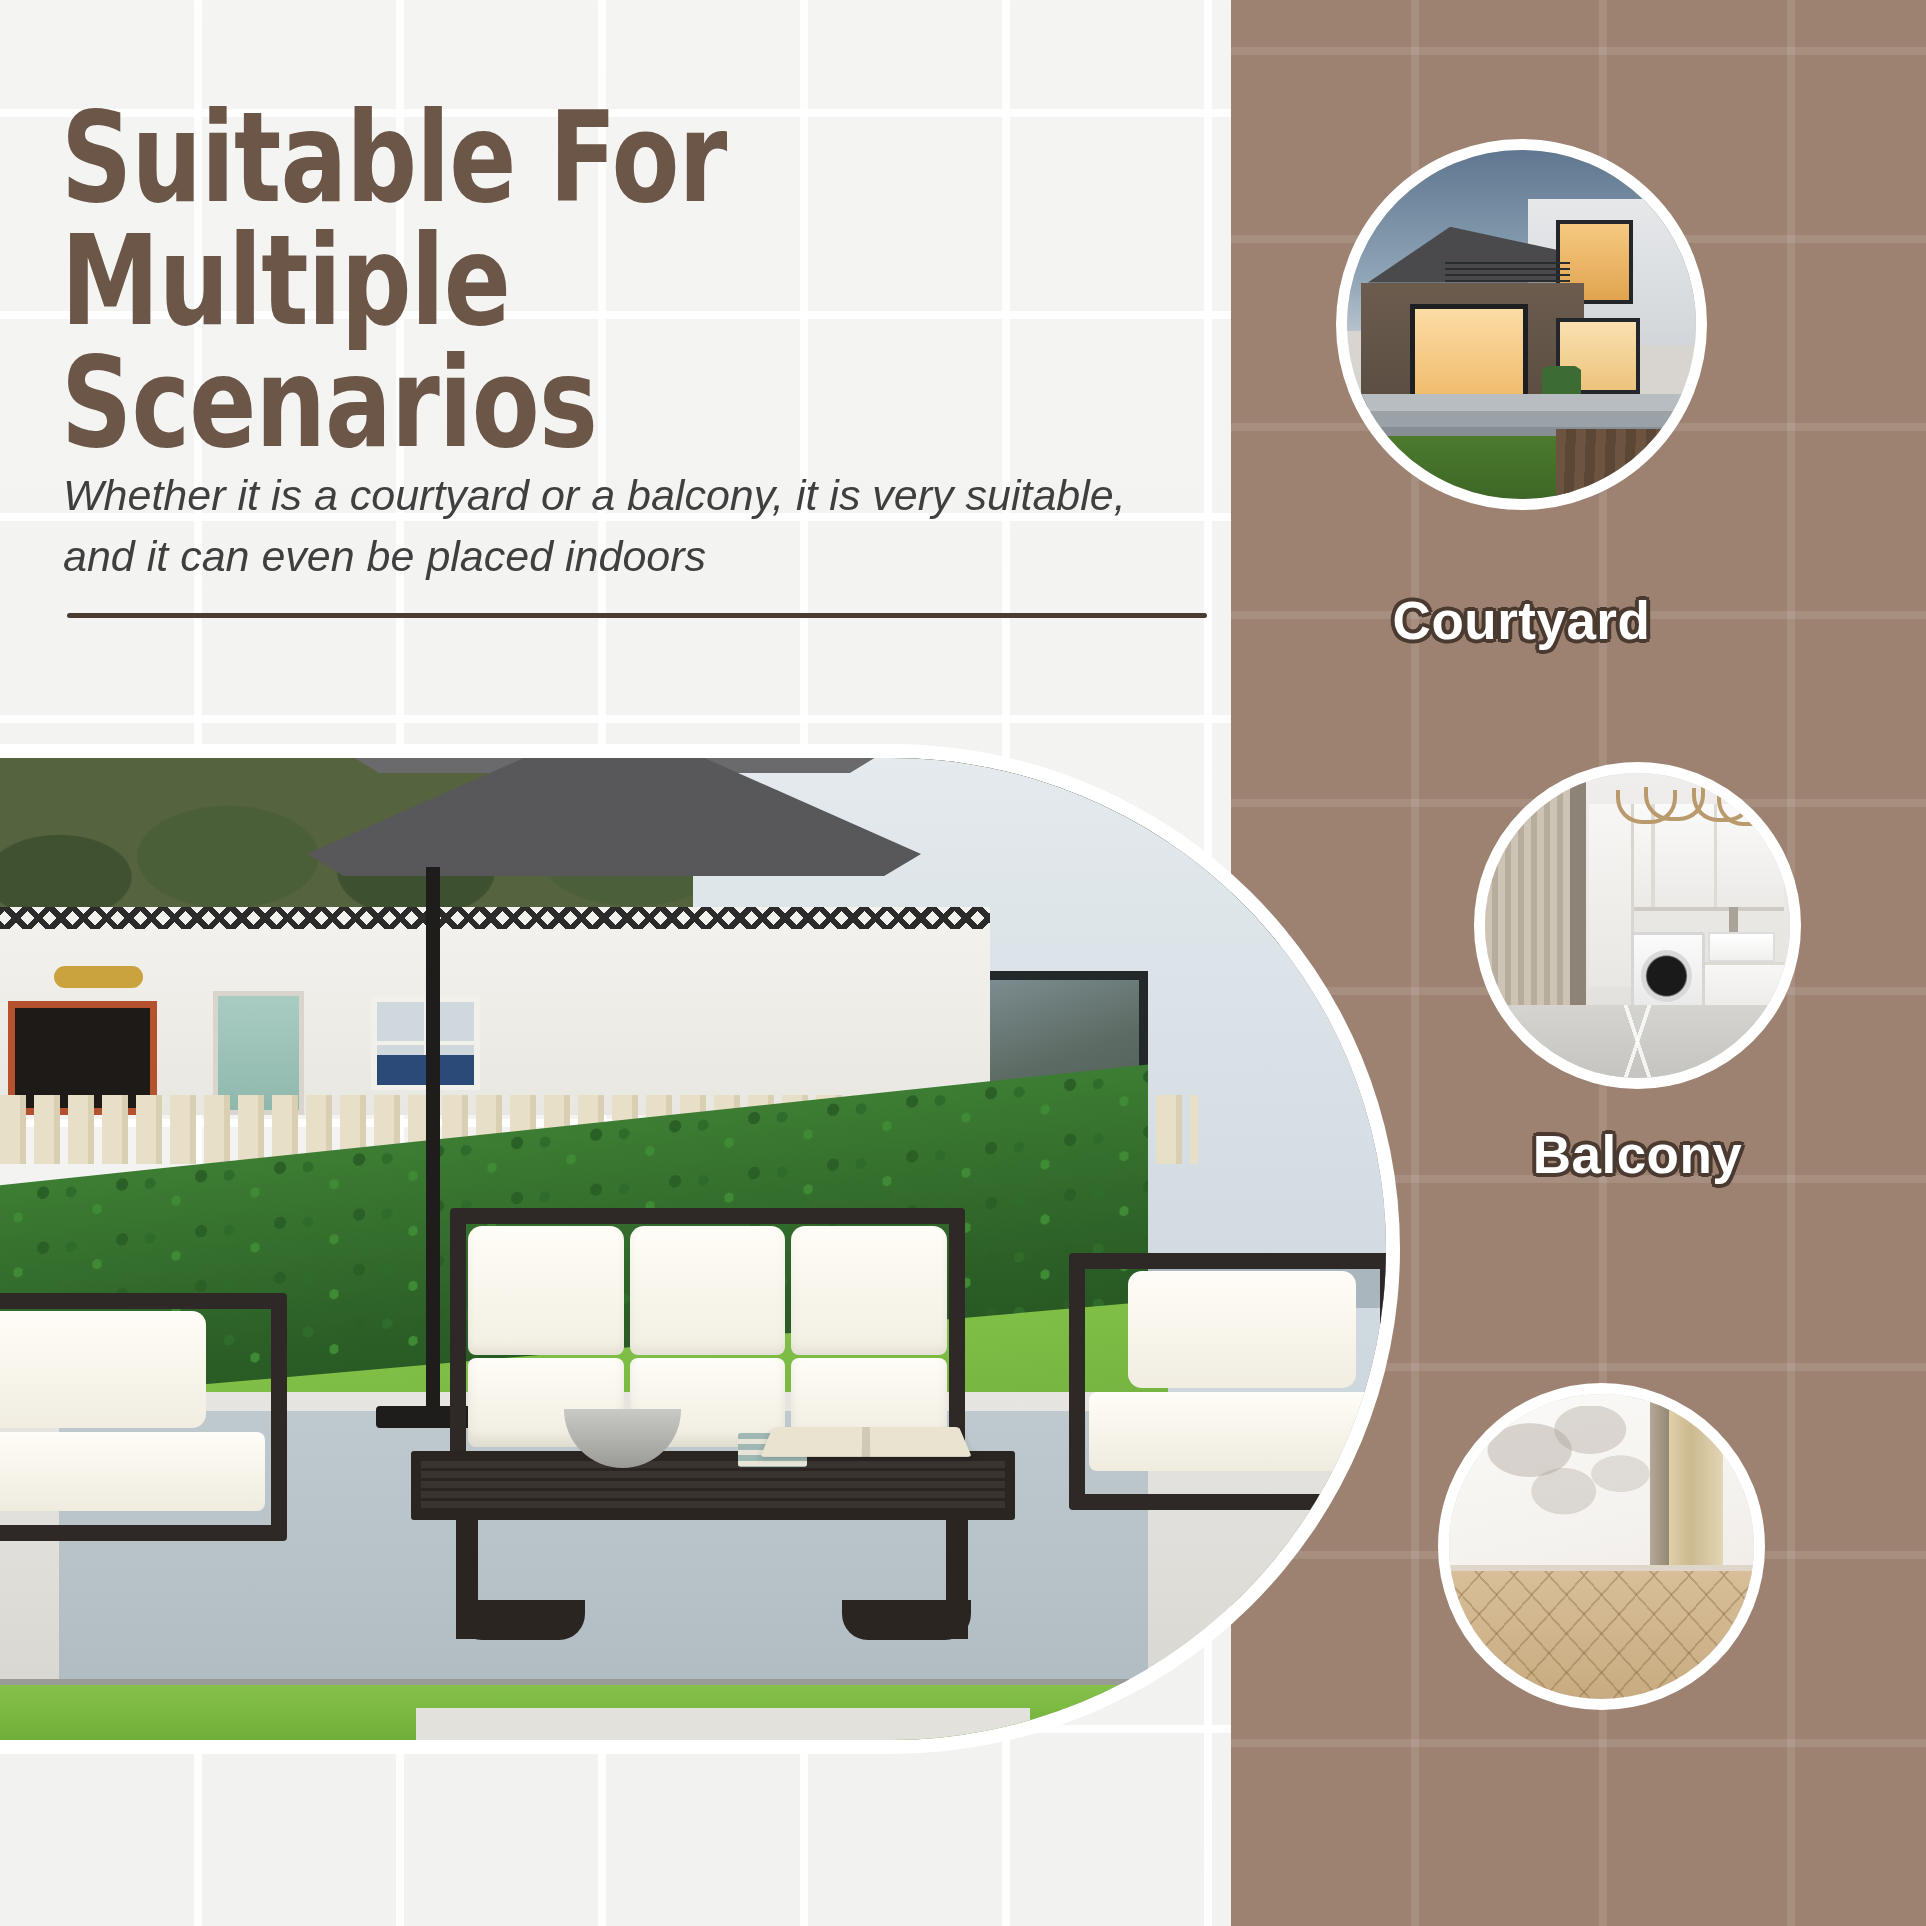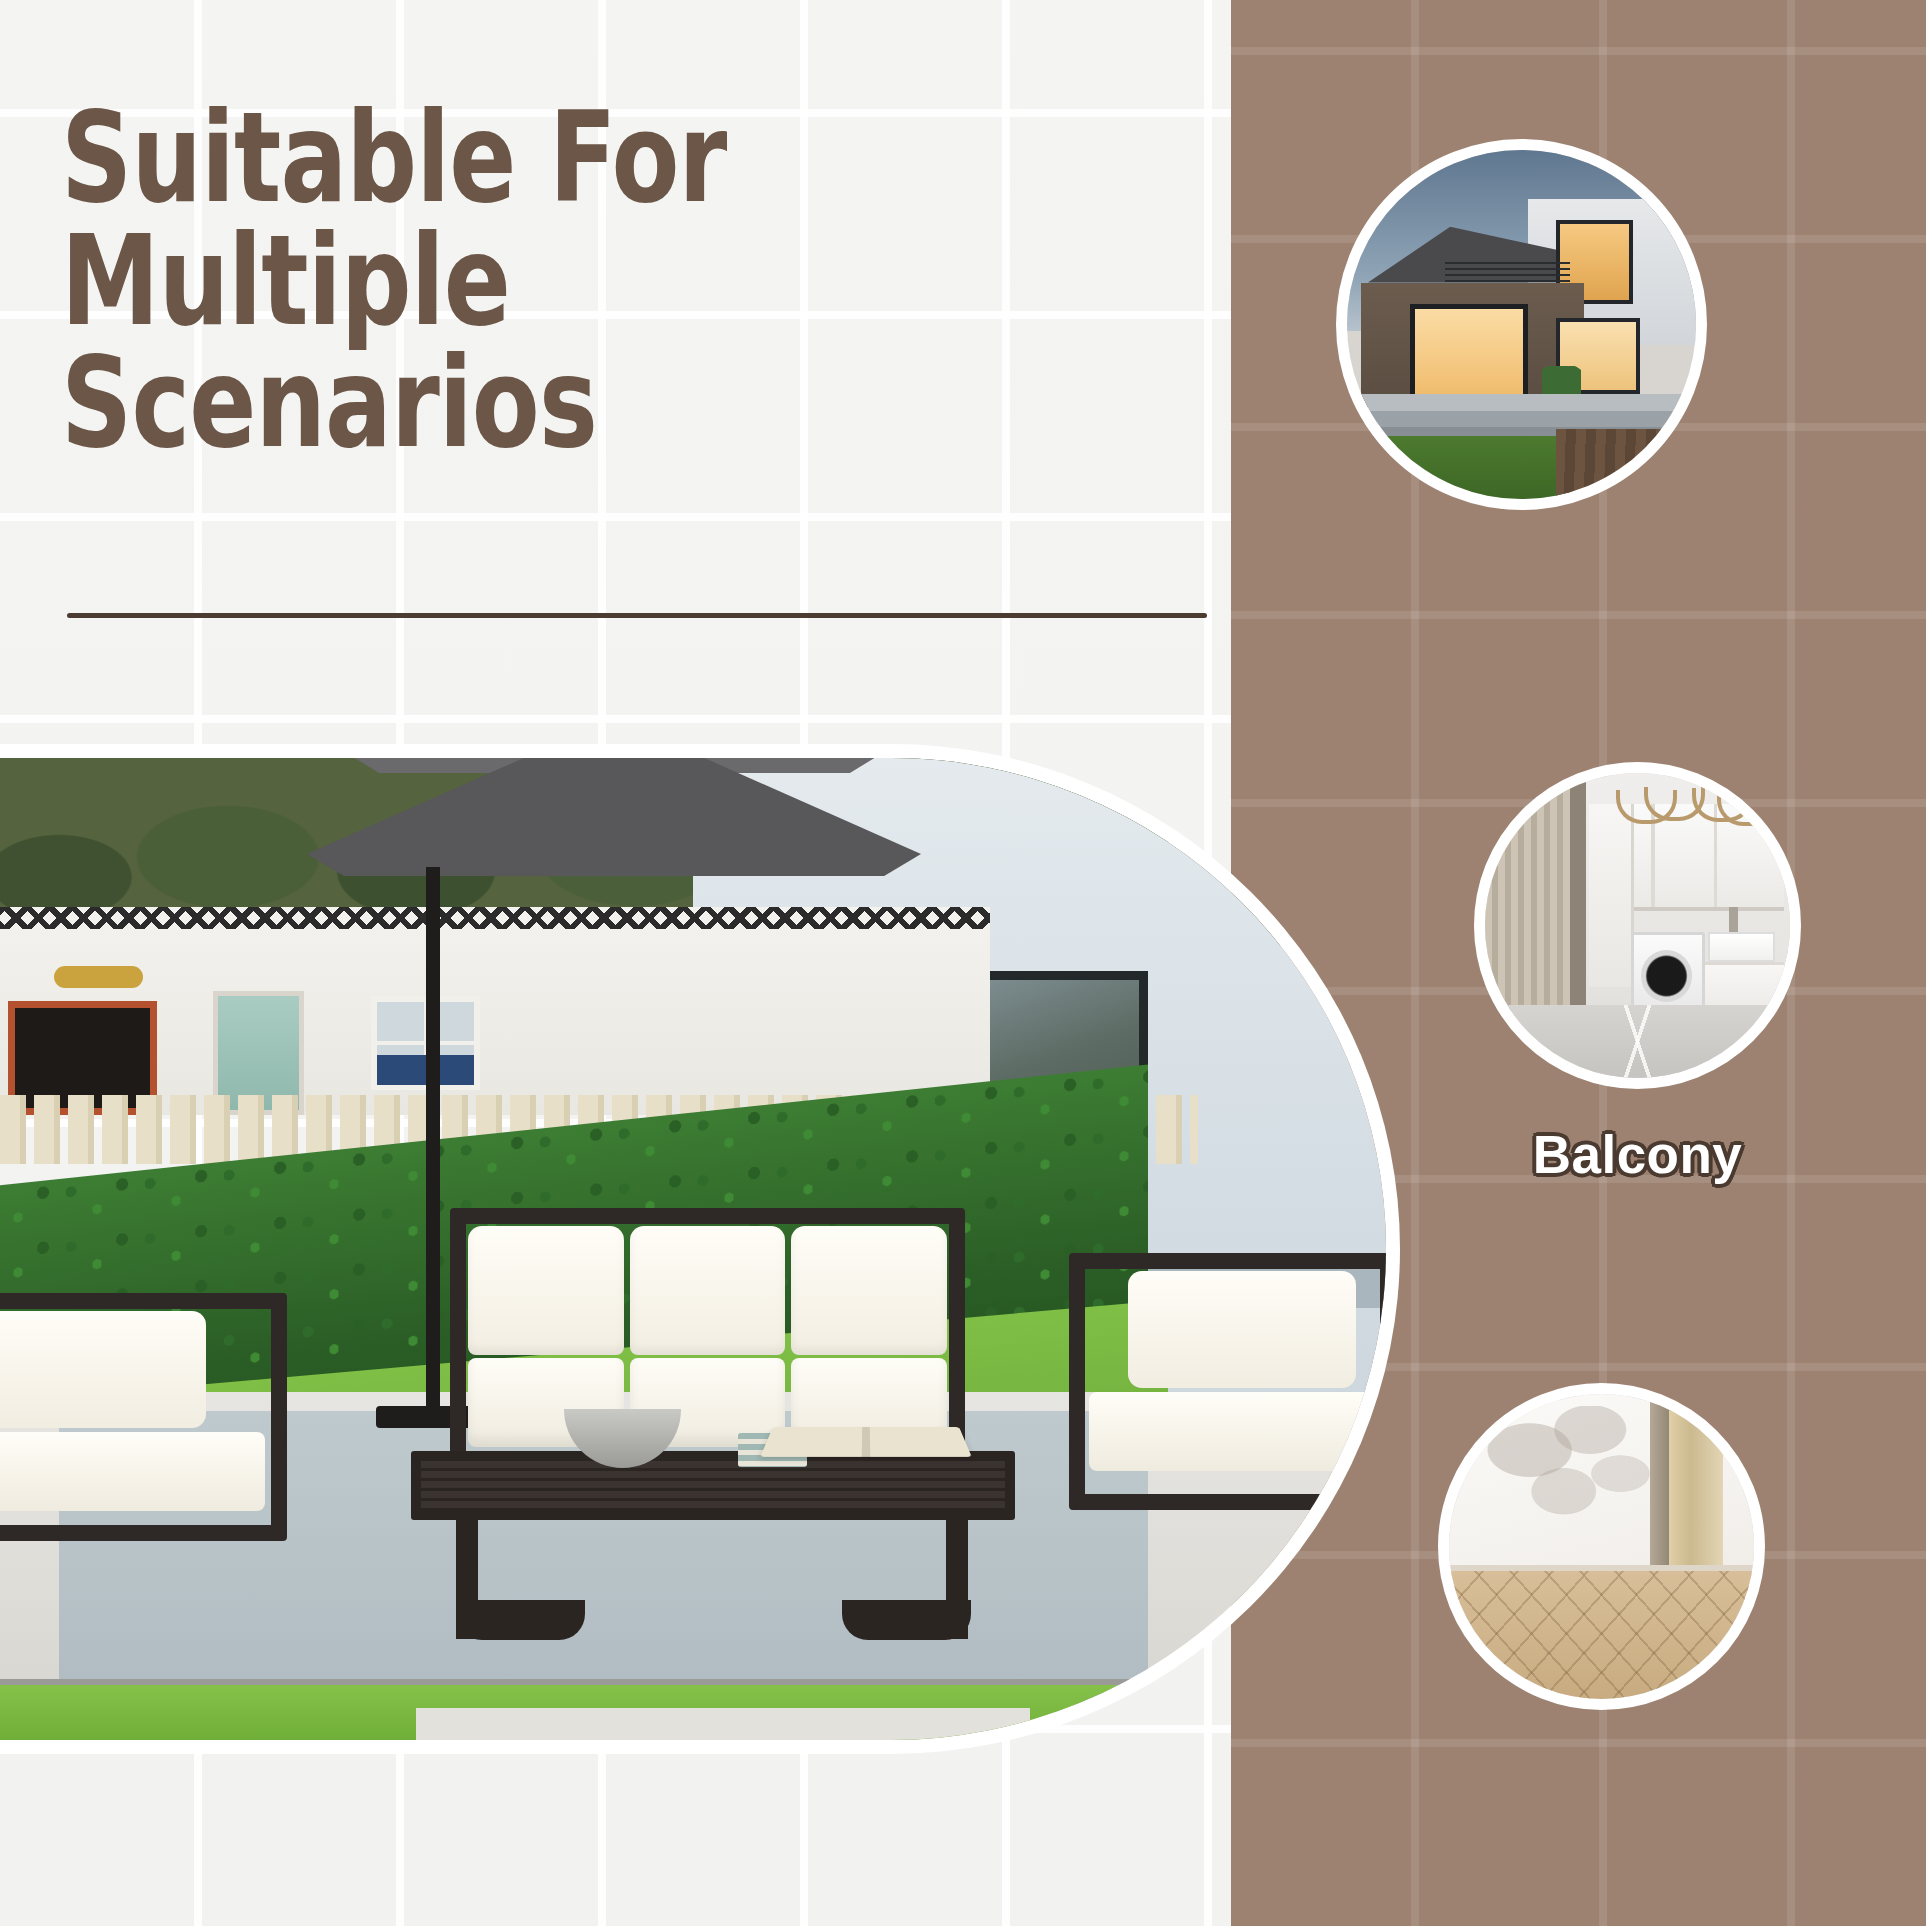--- a/index.html
+++ b/index.html
@@ -280,6 +280,8 @@
 
   <div class="headline">Suitable For
 Multiple Scenarios</div>
+  <div class="subtitle">Whether it is a courtyard or a balcony, it is very suitable,
+and it can even be placed indoors</div>
   <div class="divider"></div>
 
   <div class="hero">

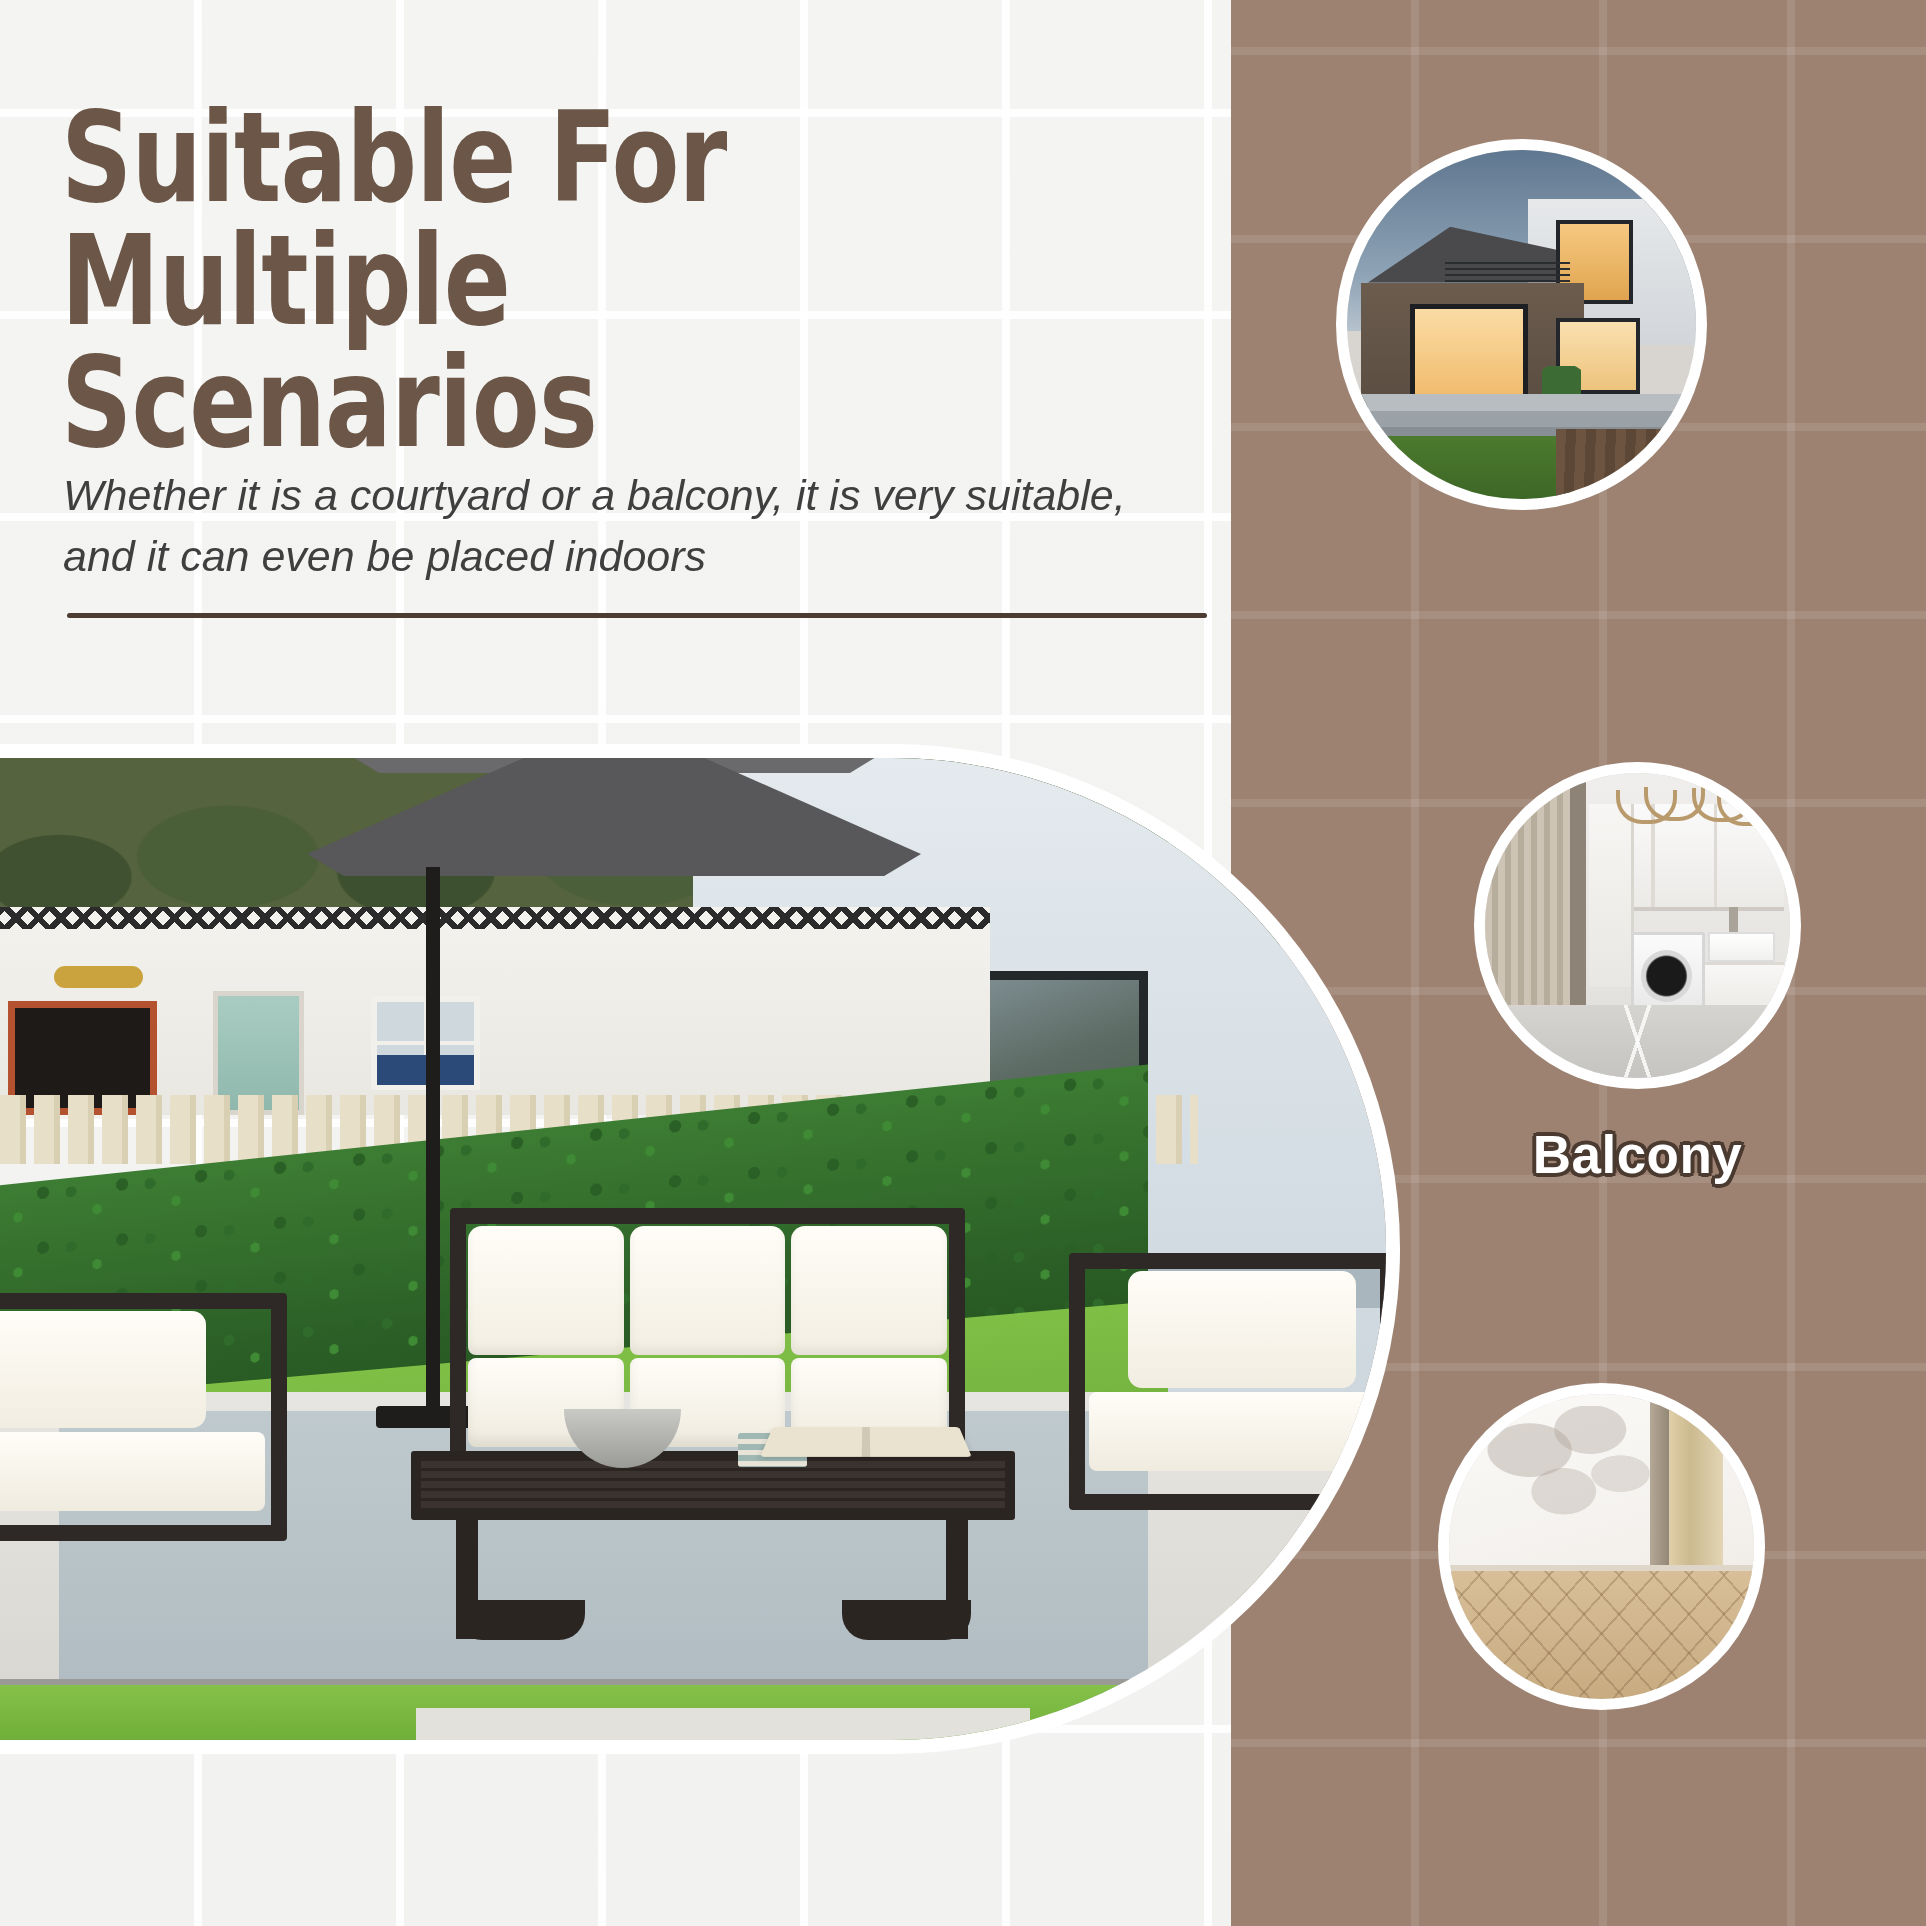--- a/index.html
+++ b/index.html
@@ -366,6 +366,7 @@
     <div class="cy-lawn"></div>
     <div class="cy-deck"></div>
   </div>
+  <div class="c-label" style="left:1336px;top:590px;width:371px;">Courtyard</div>
 
   <div class="circ" style="left:1474px;top:762px;width:327px;height:327px;">
     <div class="bl-wall"></div>

